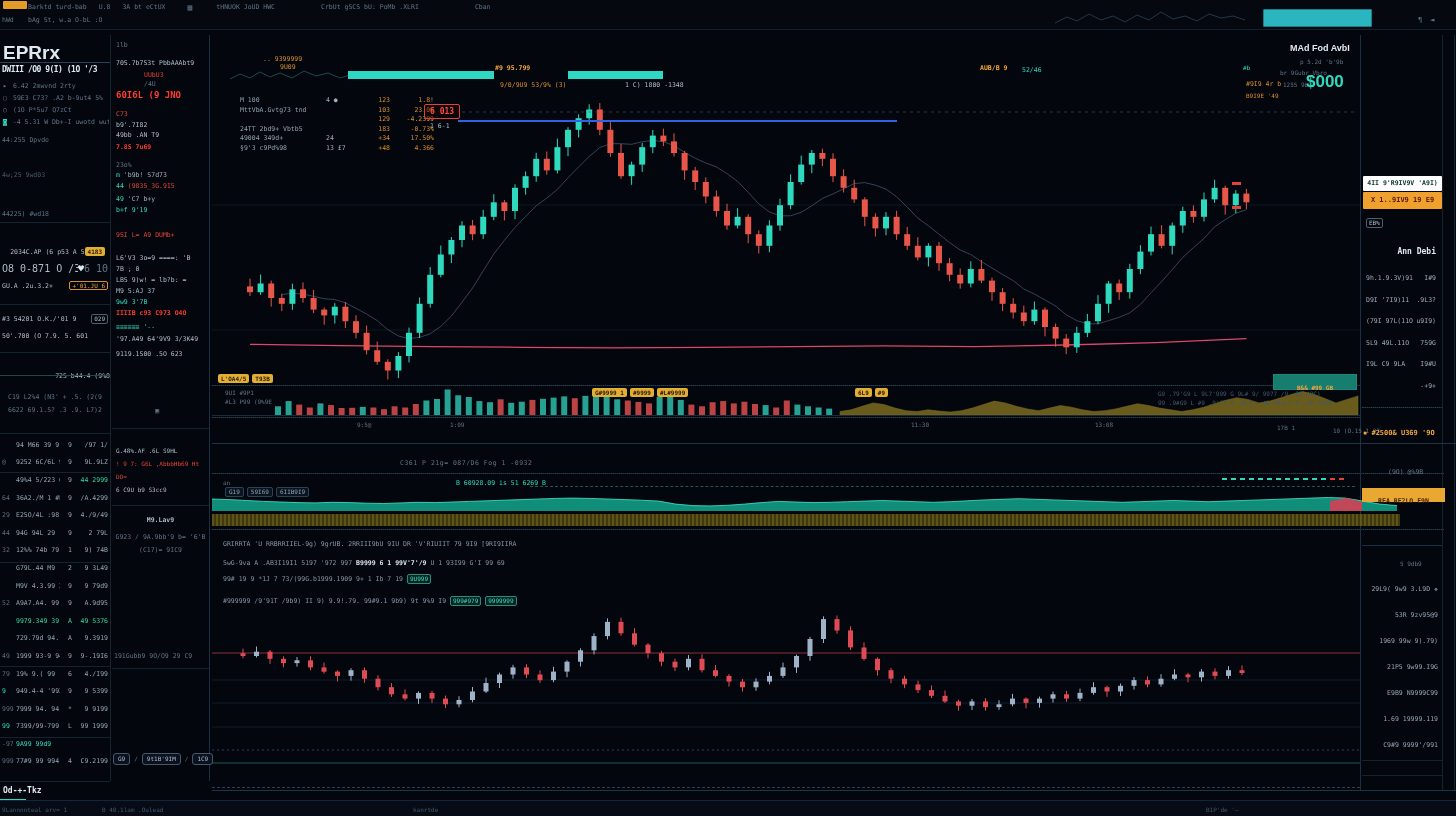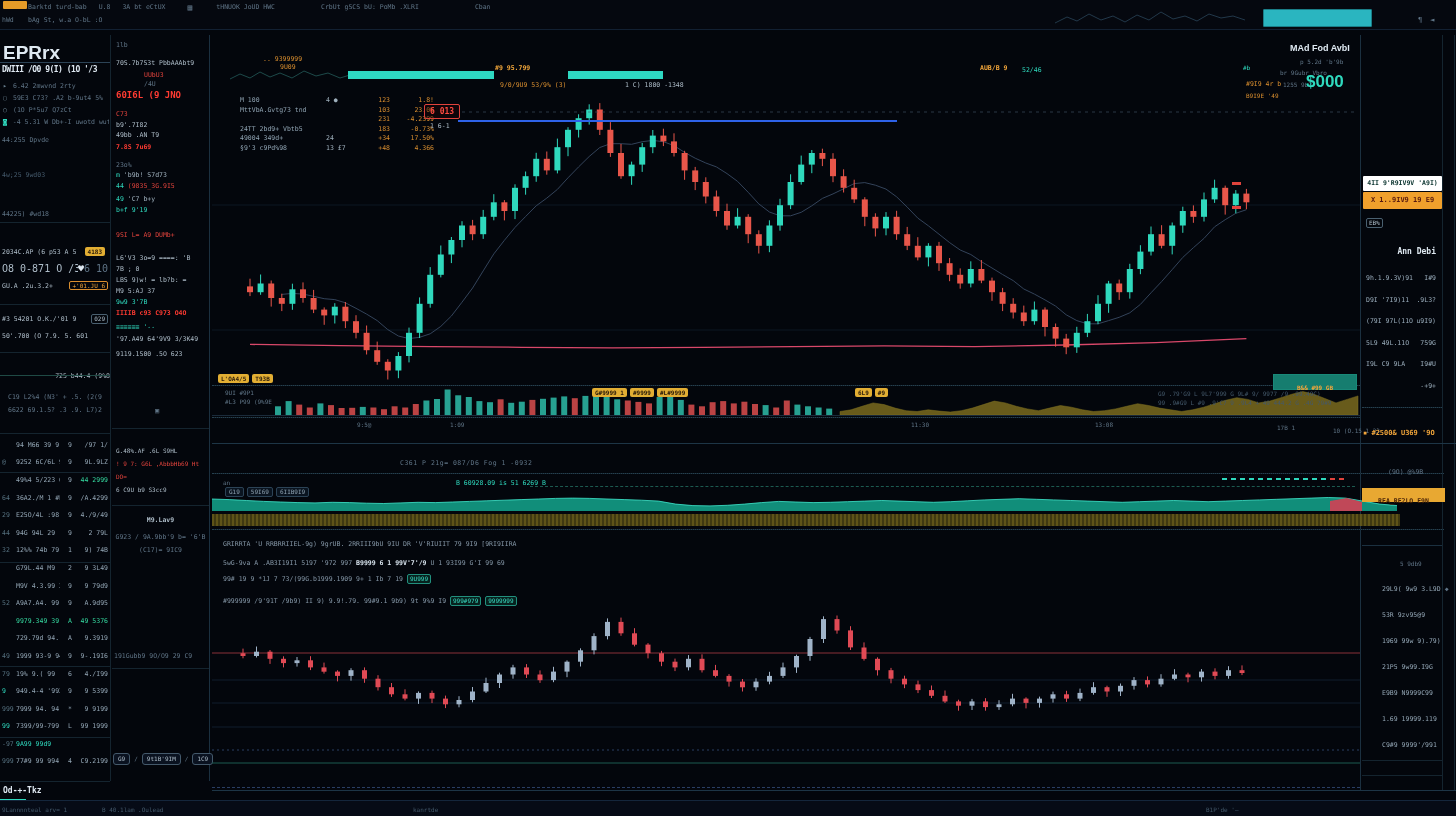--- a/index.html
+++ b/index.html
@@ -371,7 +371,7 @@
       <div class="leg-row">
         <div class="ll"></div>
         <div class="lm"></div>
-        <div class="lv1">231</div>
+        <div class="lv1">129</div>
         <div class="lv2">-4.2399</div>
       </div>
       <div class="leg-row">

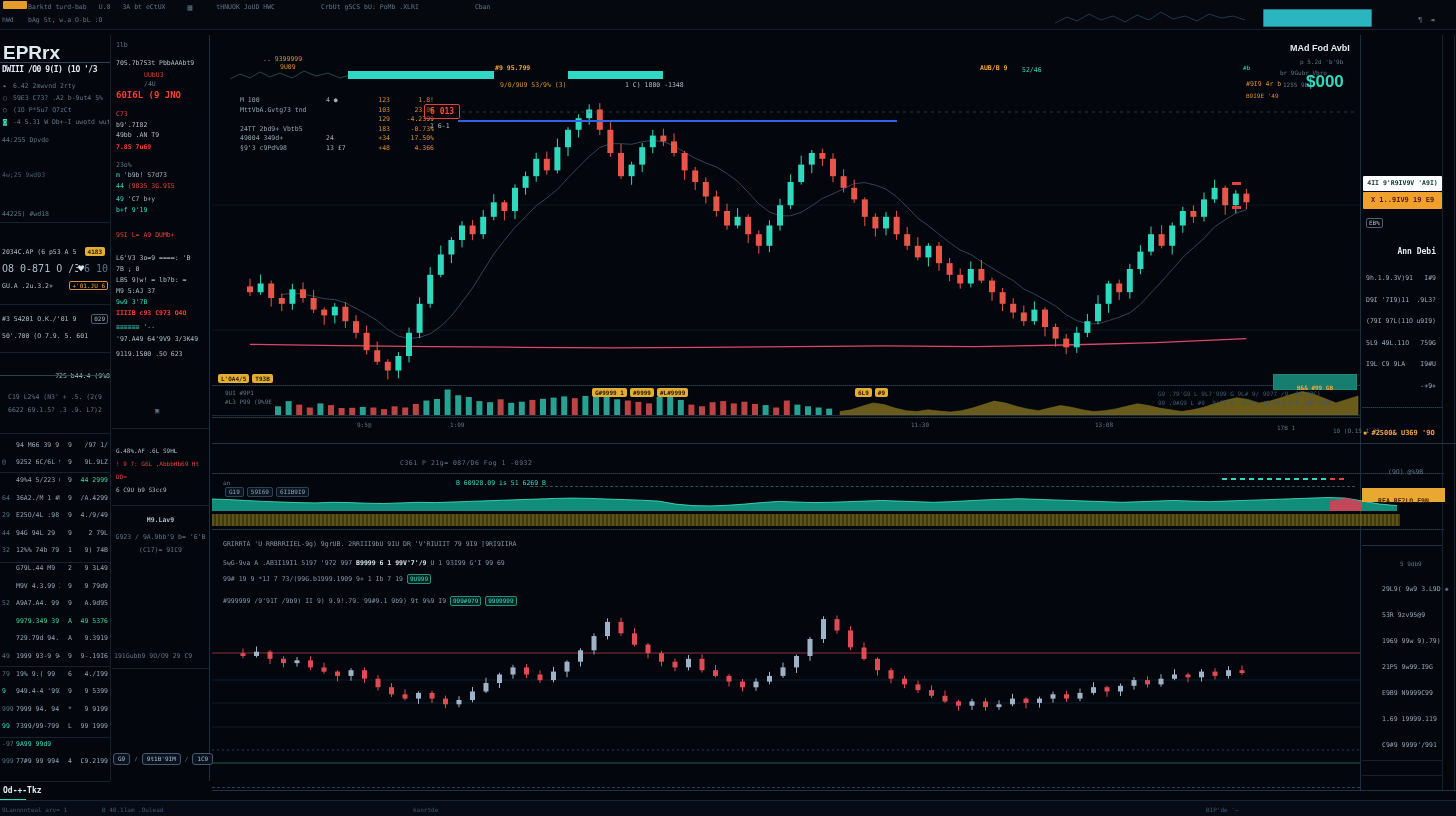--- a/index.html
+++ b/index.html
@@ -124,7 +124,7 @@
     <div class="abs t65 g" style="left:2px;top:210px">44225) #wd18</div>
     <div class="hline" style="left:0;top:222px;width:110px"></div>
     <div id="wl-pos-a" class="abs" style="left:2px;top:243px;width:106px">
-        <div class="row" style="height: 17px; font-size: 6.5px; justify-content: space-between; white-space: nowrap;">
+        <div class="row" style="height: 17px; font-size: 6.5px; justify-content: flex-end; white-space: nowrap;">
           <div class="w" style="overflow: hidden;">2034C.AP (6 p53 A 5</div>
           <div class="badge-y">4183</div>
         </div>

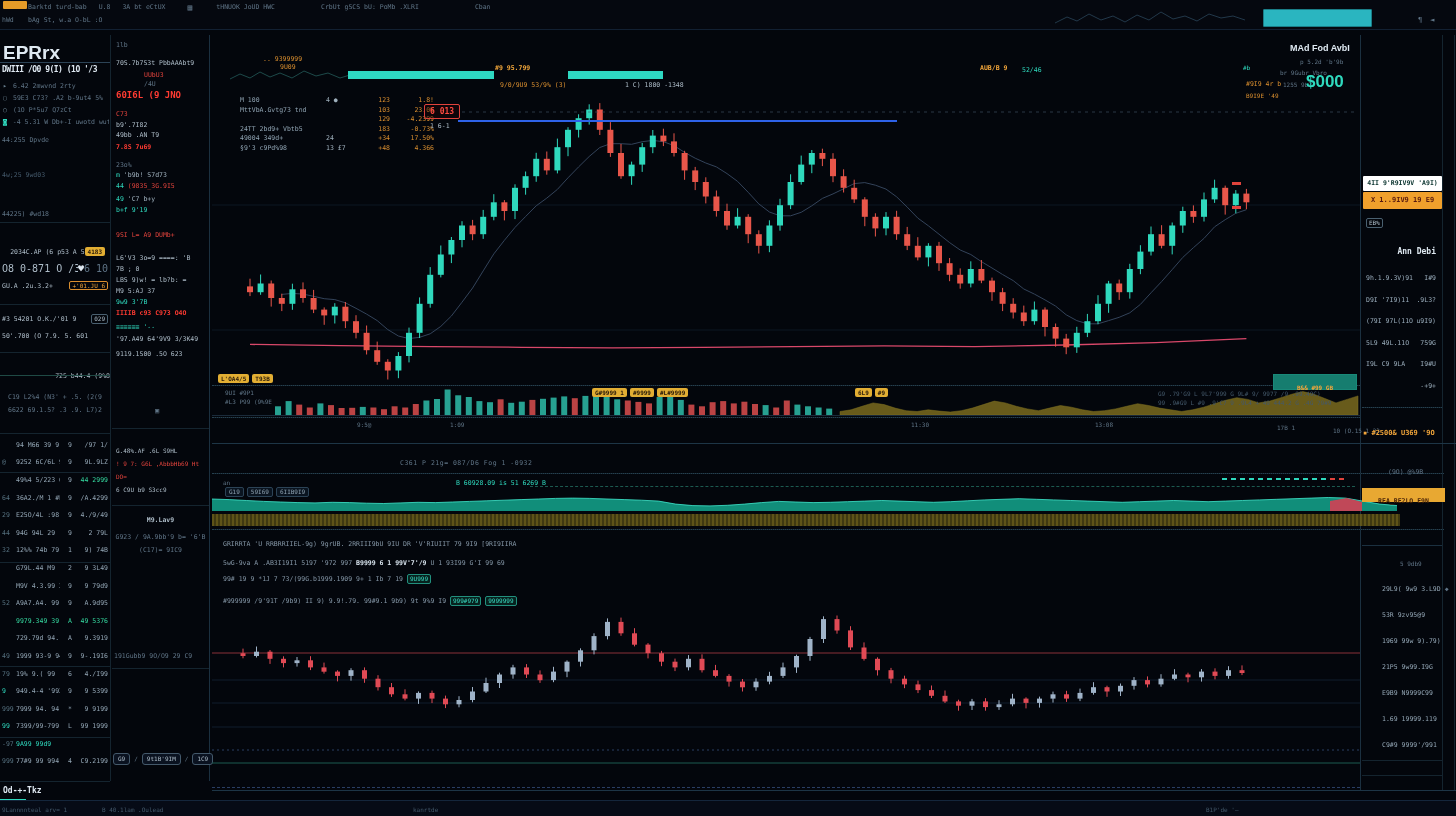--- a/index.html
+++ b/index.html
@@ -47,7 +47,7 @@
   .leg-row .lv2{width:44px;text-align:right;color:#d98e2f}
   .op-row{display:flex;justify-content:space-between;font-size:6.5px;line-height:21.5px;
           color:#9aadbc;padding:0 6px 0 4px;white-space:nowrap}
-  .pp-row{display:flex;justify-content:flex-start;font-size:6.5px;line-height:26px;
+  .pp-row{display:flex;justify-content:flex-end;font-size:6.5px;line-height:26px;
           color:#93a6b5;padding:0 6px 0 20px;white-space:nowrap}
   .btn-teal{position:absolute;background:#ffffff;color:#06302b;font-size:6.5px;font-weight:bold;
            line-height:15px;text-align:center;border-radius:1px}

